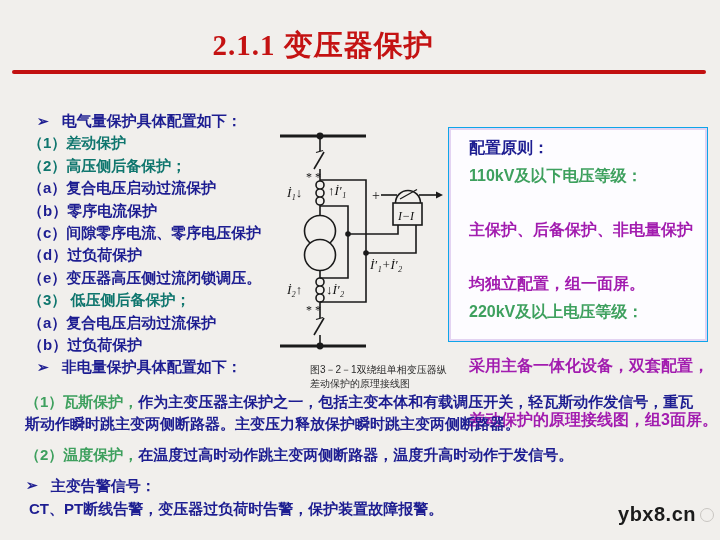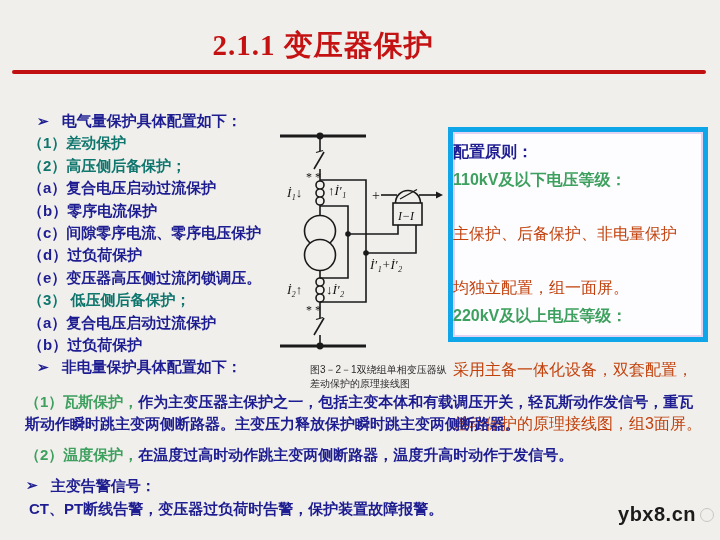--- a/index.html
+++ b/index.html
@@ -36,8 +36,8 @@
   .cfg{
     position:absolute; left:448px; top:127px; width:260px; height:215px;
     box-sizing:border-box; background:#fdfcff;
-    border:5px solid #0ea5e9; box-shadow: inset 0 0 0 2px #e3d3f2;
-    padding:11px 10px 8px 0;
+    border:1px solid #0ea5e9; box-shadow: inset 0 0 0 2px #e3d3f2;
+    padding:11px 10px 8px 20px;
   }
   .cfg div{ font-size:16px; font-weight:bold; line-height:18px; margin-bottom:10px;
             white-space:nowrap; }

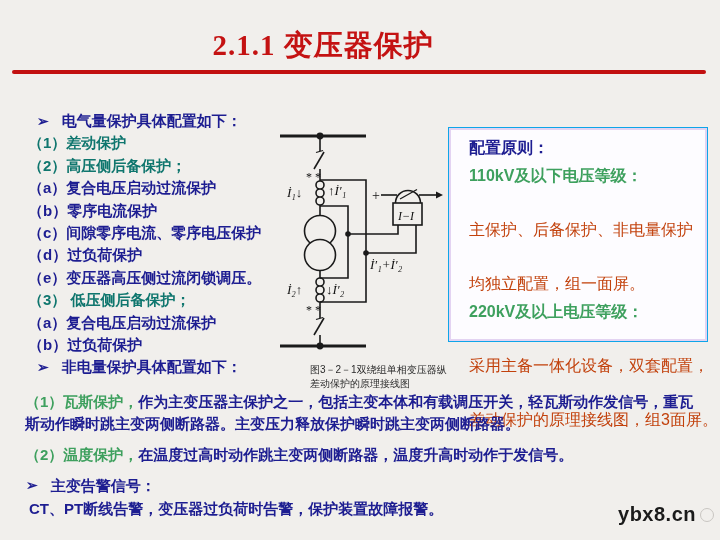--- a/index.html
+++ b/index.html
@@ -43,7 +43,7 @@
             white-space:nowrap; }
   .cfg .c-title{ color:#1d1d91; }
   .cfg .c-green{ color:#3ea05e; }
-  .cfg .c-body{ color:#c2410c; font-weight:normal;margin-top:36px; }
+  .cfg .c-body{ color:#a21caf; font-weight:bold;margin-top:36px; }
   
   .diagram{ position:absolute; left:278px; top:128px; }
   

